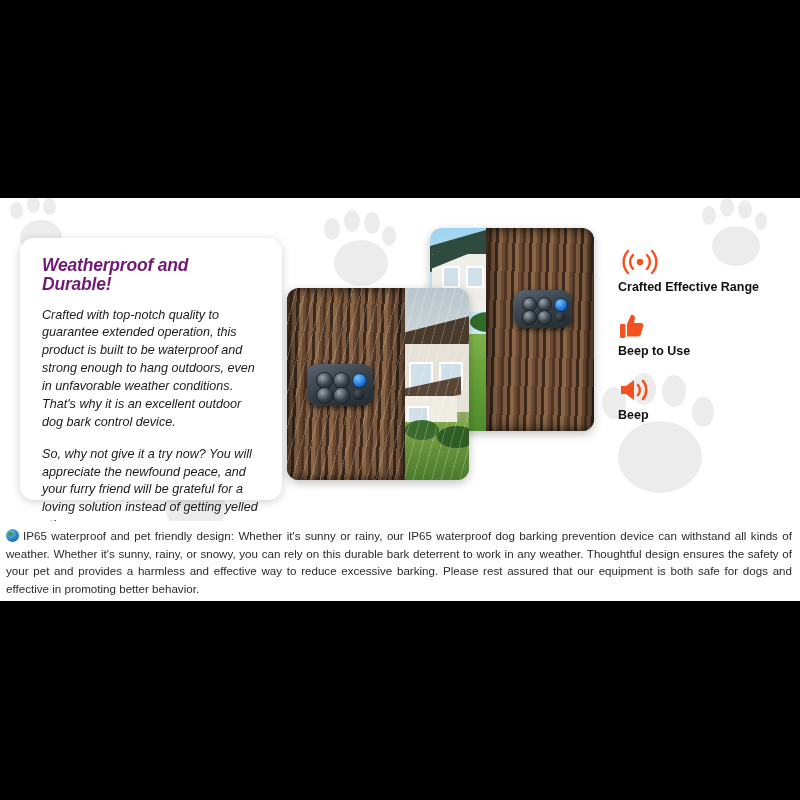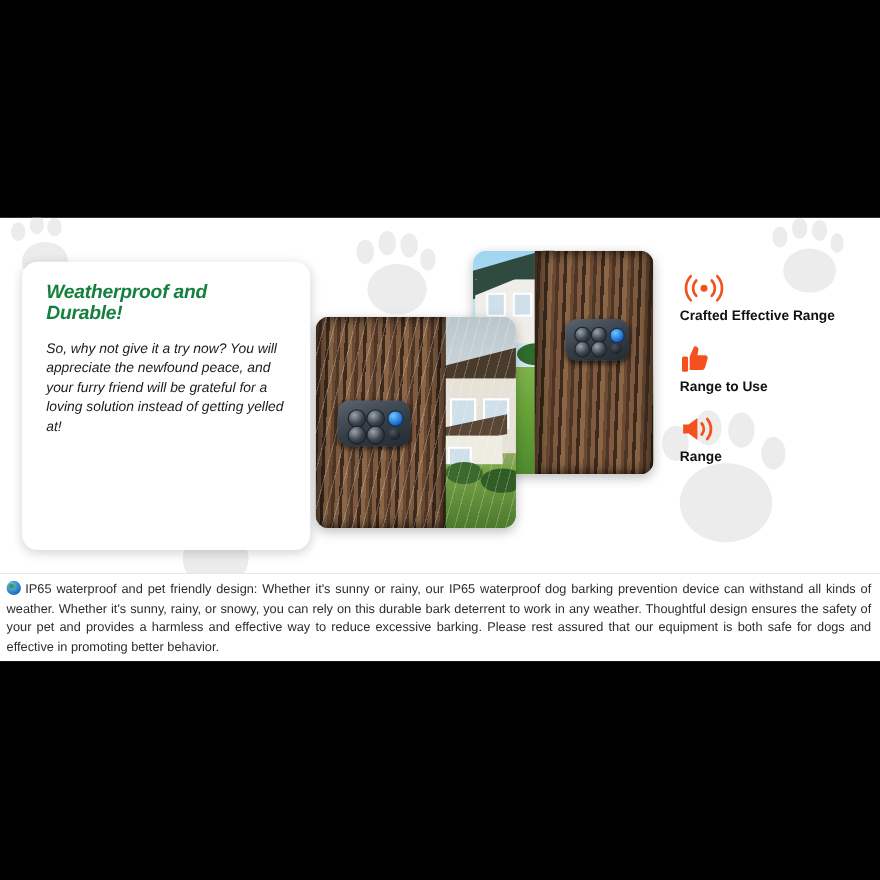--- a/index.html
+++ b/index.html
@@ -55,7 +55,7 @@
     box-sizing: border-box;
   }
   .card-title {
-    color: #15803d;
+    color: #701a75;
     font-size: 17.5px;
     font-weight: bold;
     font-style: italic;

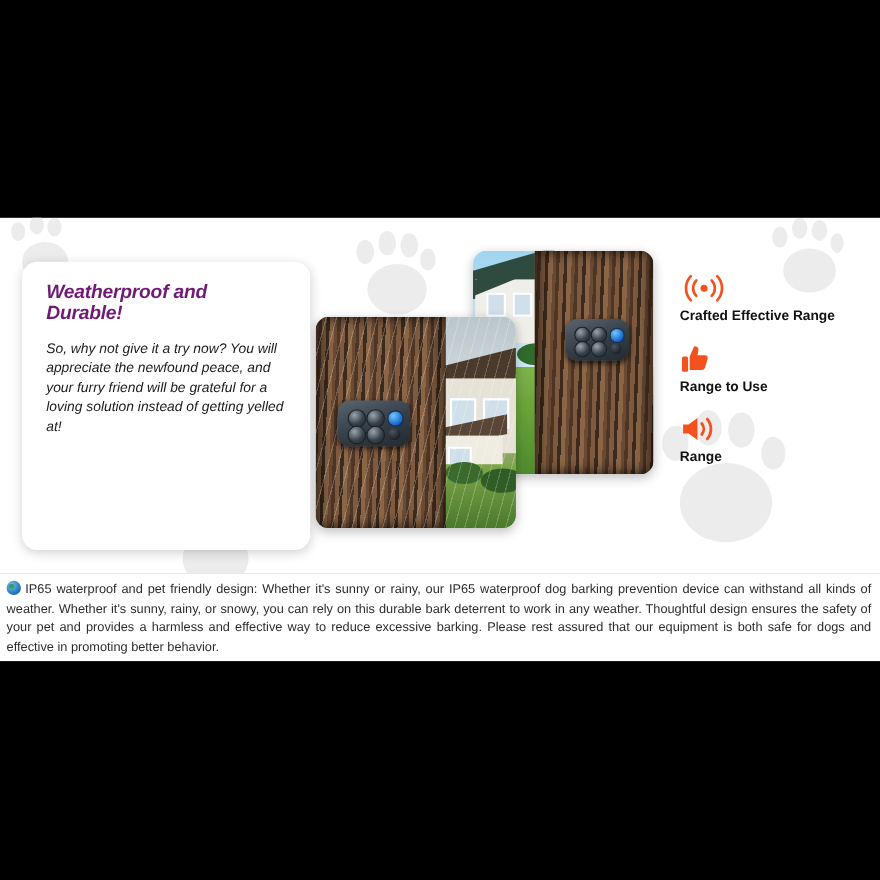--- a/index.html
+++ b/index.html
@@ -335,6 +335,7 @@
 
   <div class="text-card">
     <h2 class="card-title">Weatherproof and Durable!</h2>
+    <p class="card-body">Crafted with top-notch quality to guarantee extended operation, this product is built to be waterproof and strong enough to hang outdoors, even in unfavorable weather conditions. That's why it is an excellent outdoor dog bark control device.</p>
     <p class="card-body second">So, why not give it a try now? You will appreciate the newfound peace, and your furry friend will be grateful for a loving solution instead of getting yelled at!</p>
   </div>
 

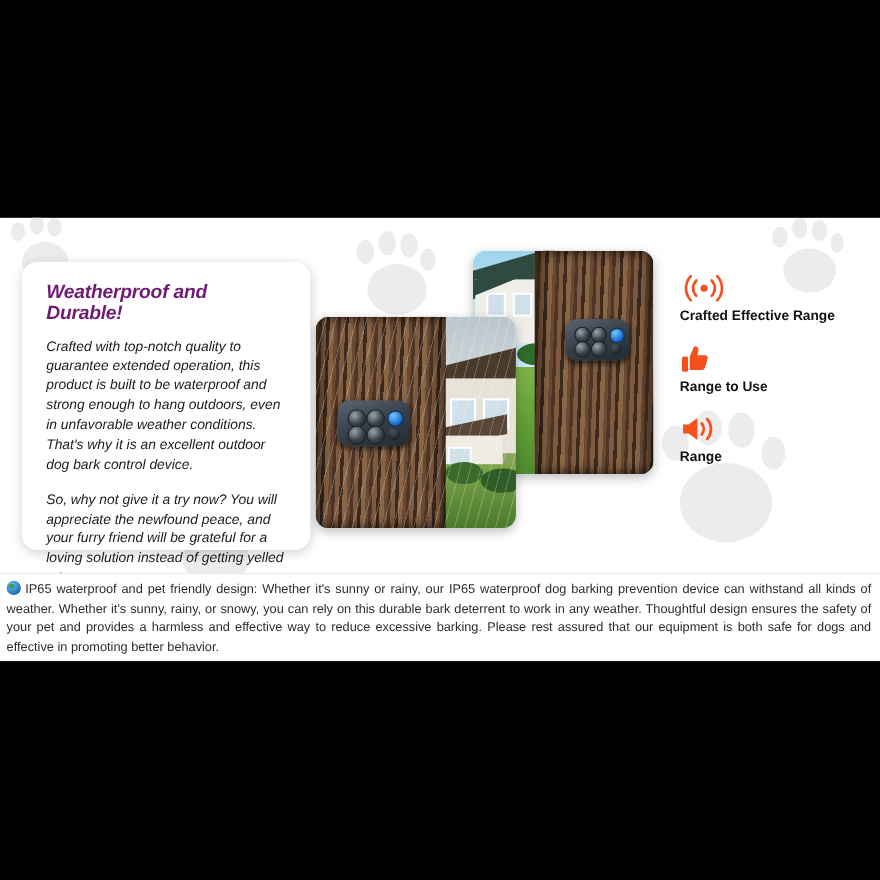--- a/index.html
+++ b/index.html
@@ -361,7 +361,7 @@
           <rect x="2" y="12" width="5.5" height="14" rx="1.4" fill="#f4511e"></rect>
         </svg>
       </span>
-      <span class="flabel">Range to Use</span>
+      <span class="flabel">Beep to Use</span>
     </div>
 
     <div class="feature">

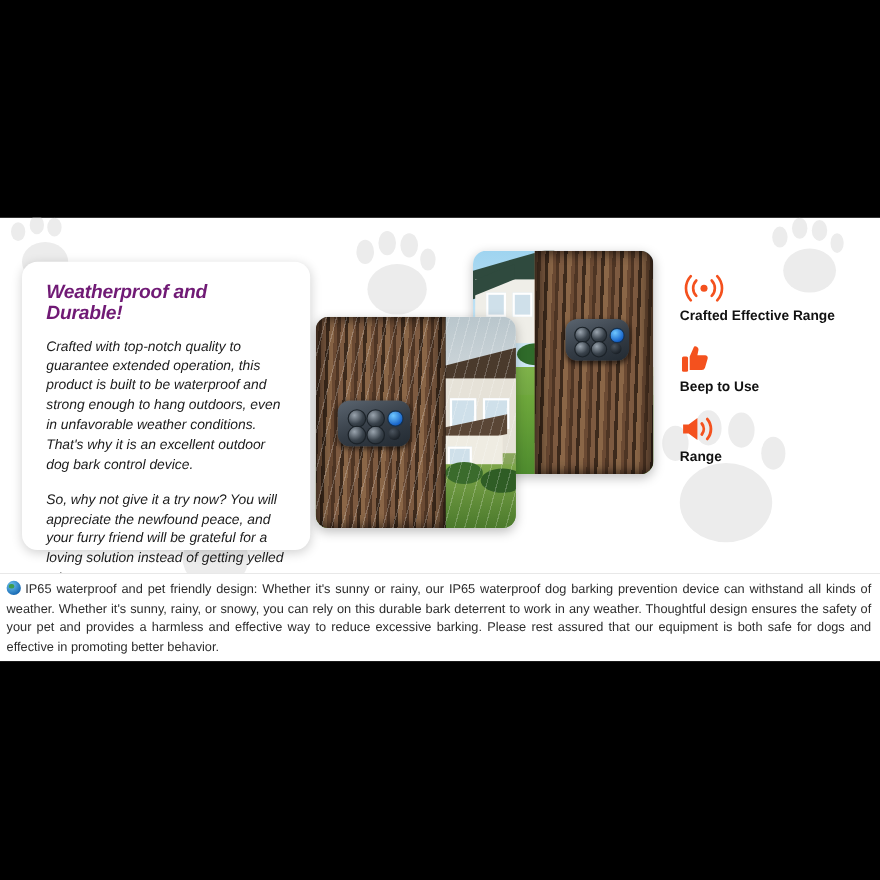--- a/index.html
+++ b/index.html
@@ -372,7 +372,7 @@
           <path d="M25 5 a14 14 0 0 1 0 18" stroke="#f4511e" stroke-width="2.6" fill="none" stroke-linecap="round"></path>
         </svg>
       </span>
-      <span class="flabel">Range</span>
+      <span class="flabel">Beep</span>
     </div>
 
   </div>

